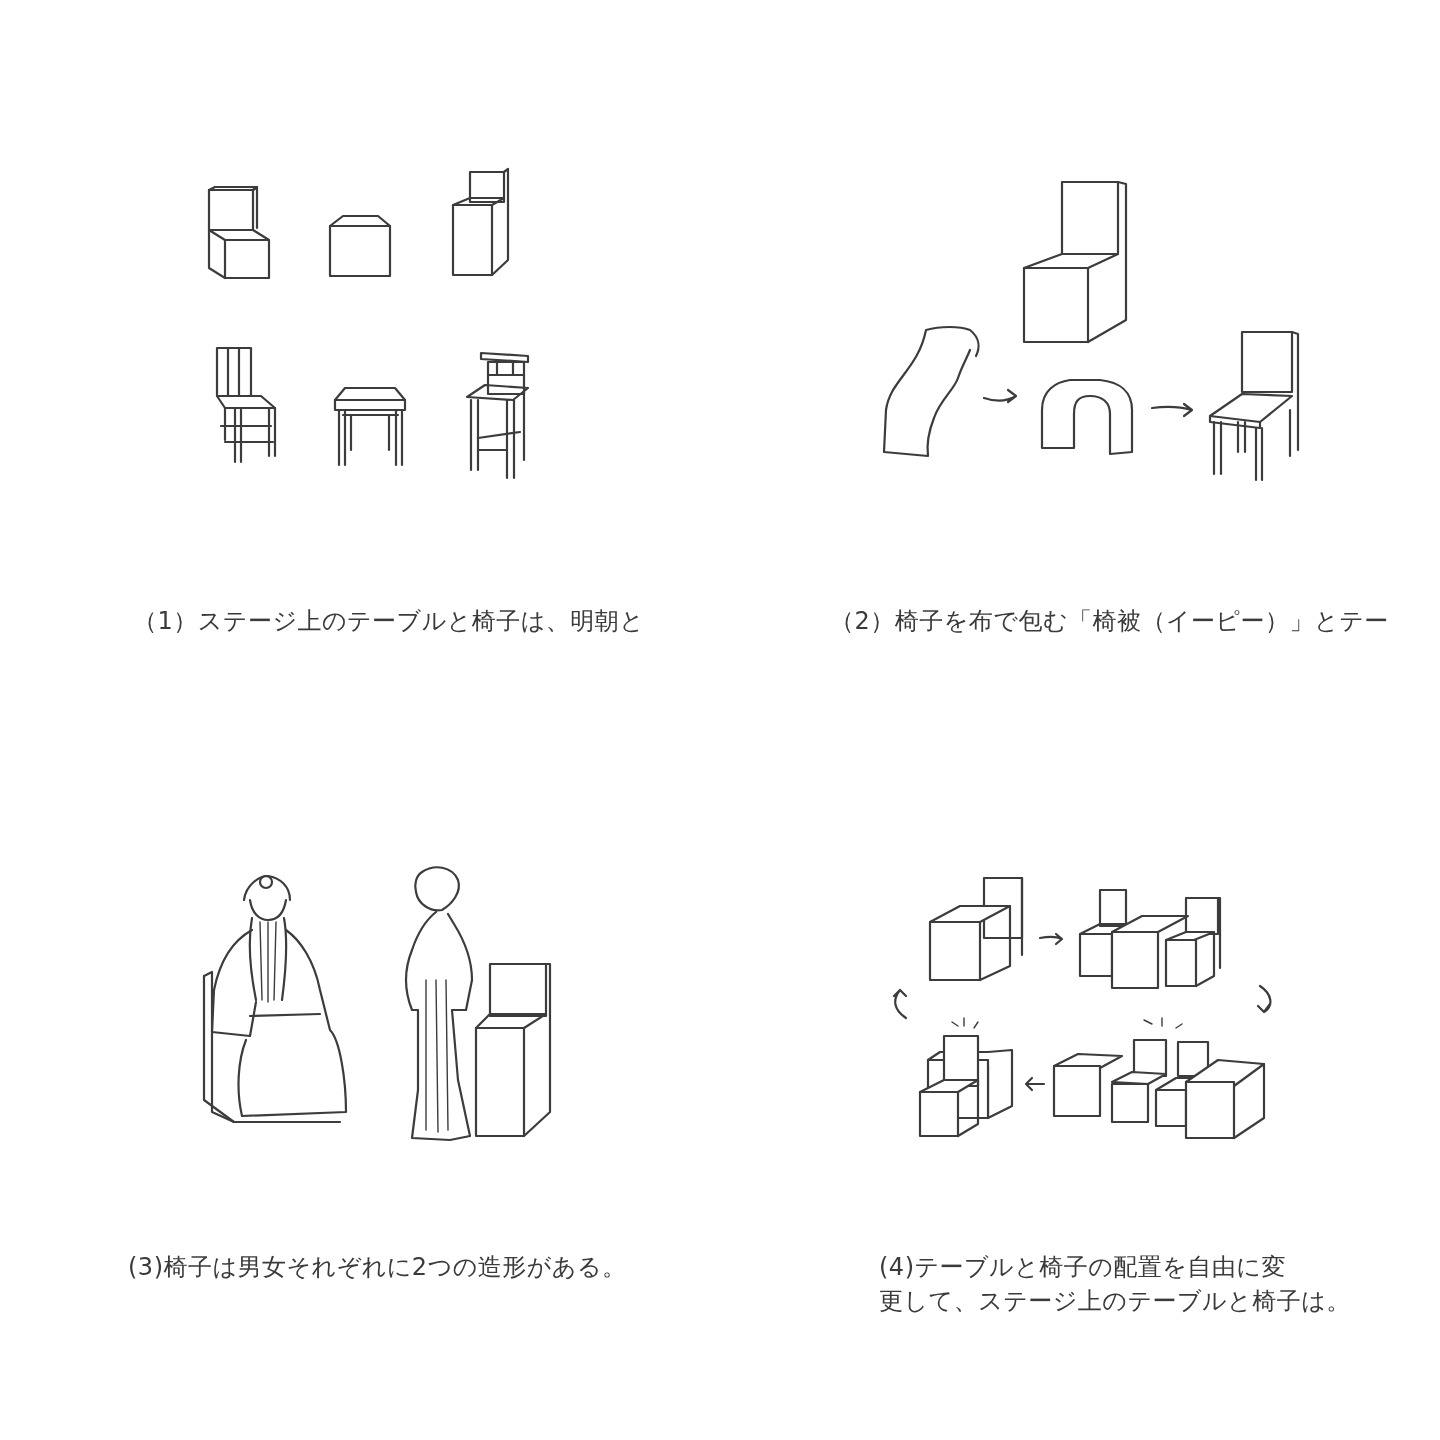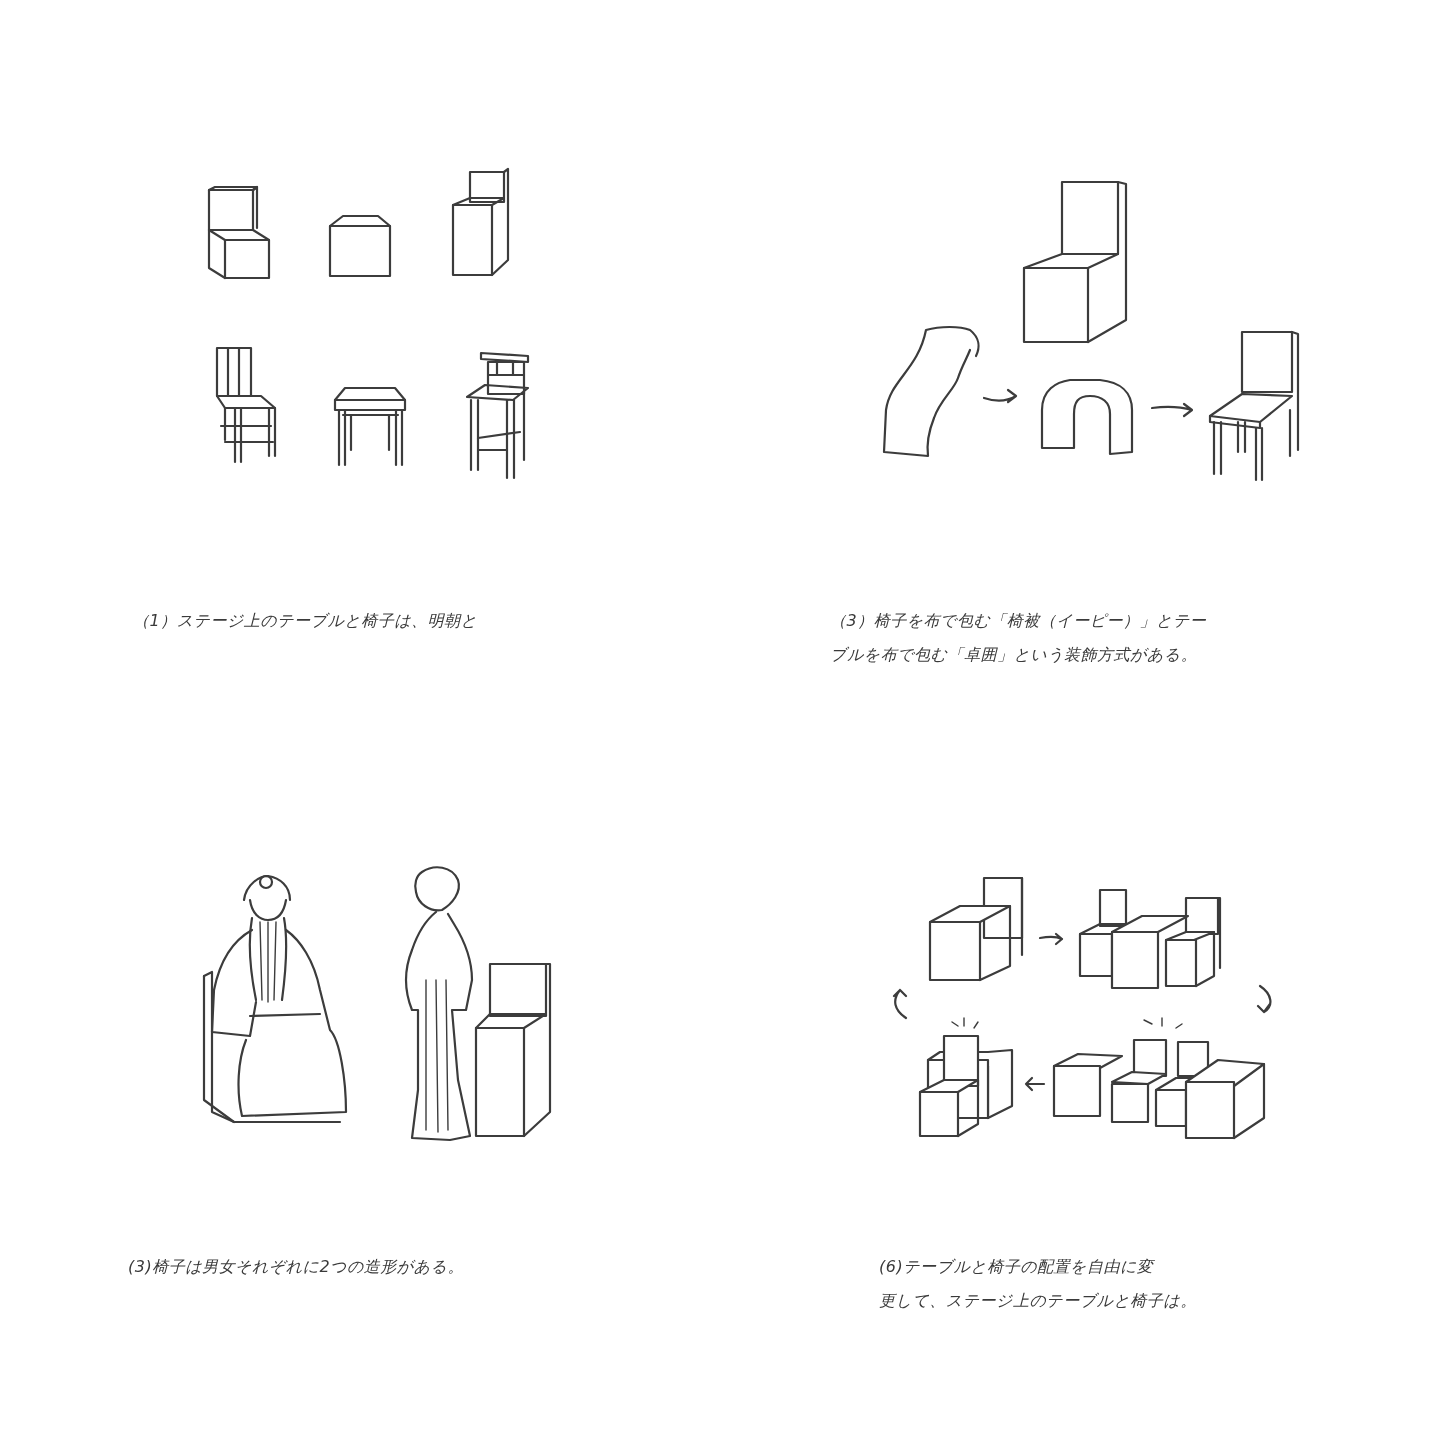--- a/index.html
+++ b/index.html
@@ -11,7 +11,7 @@
   .fig svg * { fill:none; stroke:#3c3c3c; stroke-width:2.2; stroke-linejoin:round; stroke-linecap:round; }
   .fig svg .thin { stroke-width:1.4; }
   .fig svg .fillw { fill:#fff; }
-  .caption { position:absolute; font-size:16px; line-height:34px; letter-spacing:0.5px; color:#3a3a3a; white-space:nowrap;font-style:italic; }
+  .caption { position:absolute; font-size:24px; line-height:34px; letter-spacing:0.5px; color:#3a3a3a; white-space:nowrap; }
   .caption span { display:block; }
 </style>
 </head>

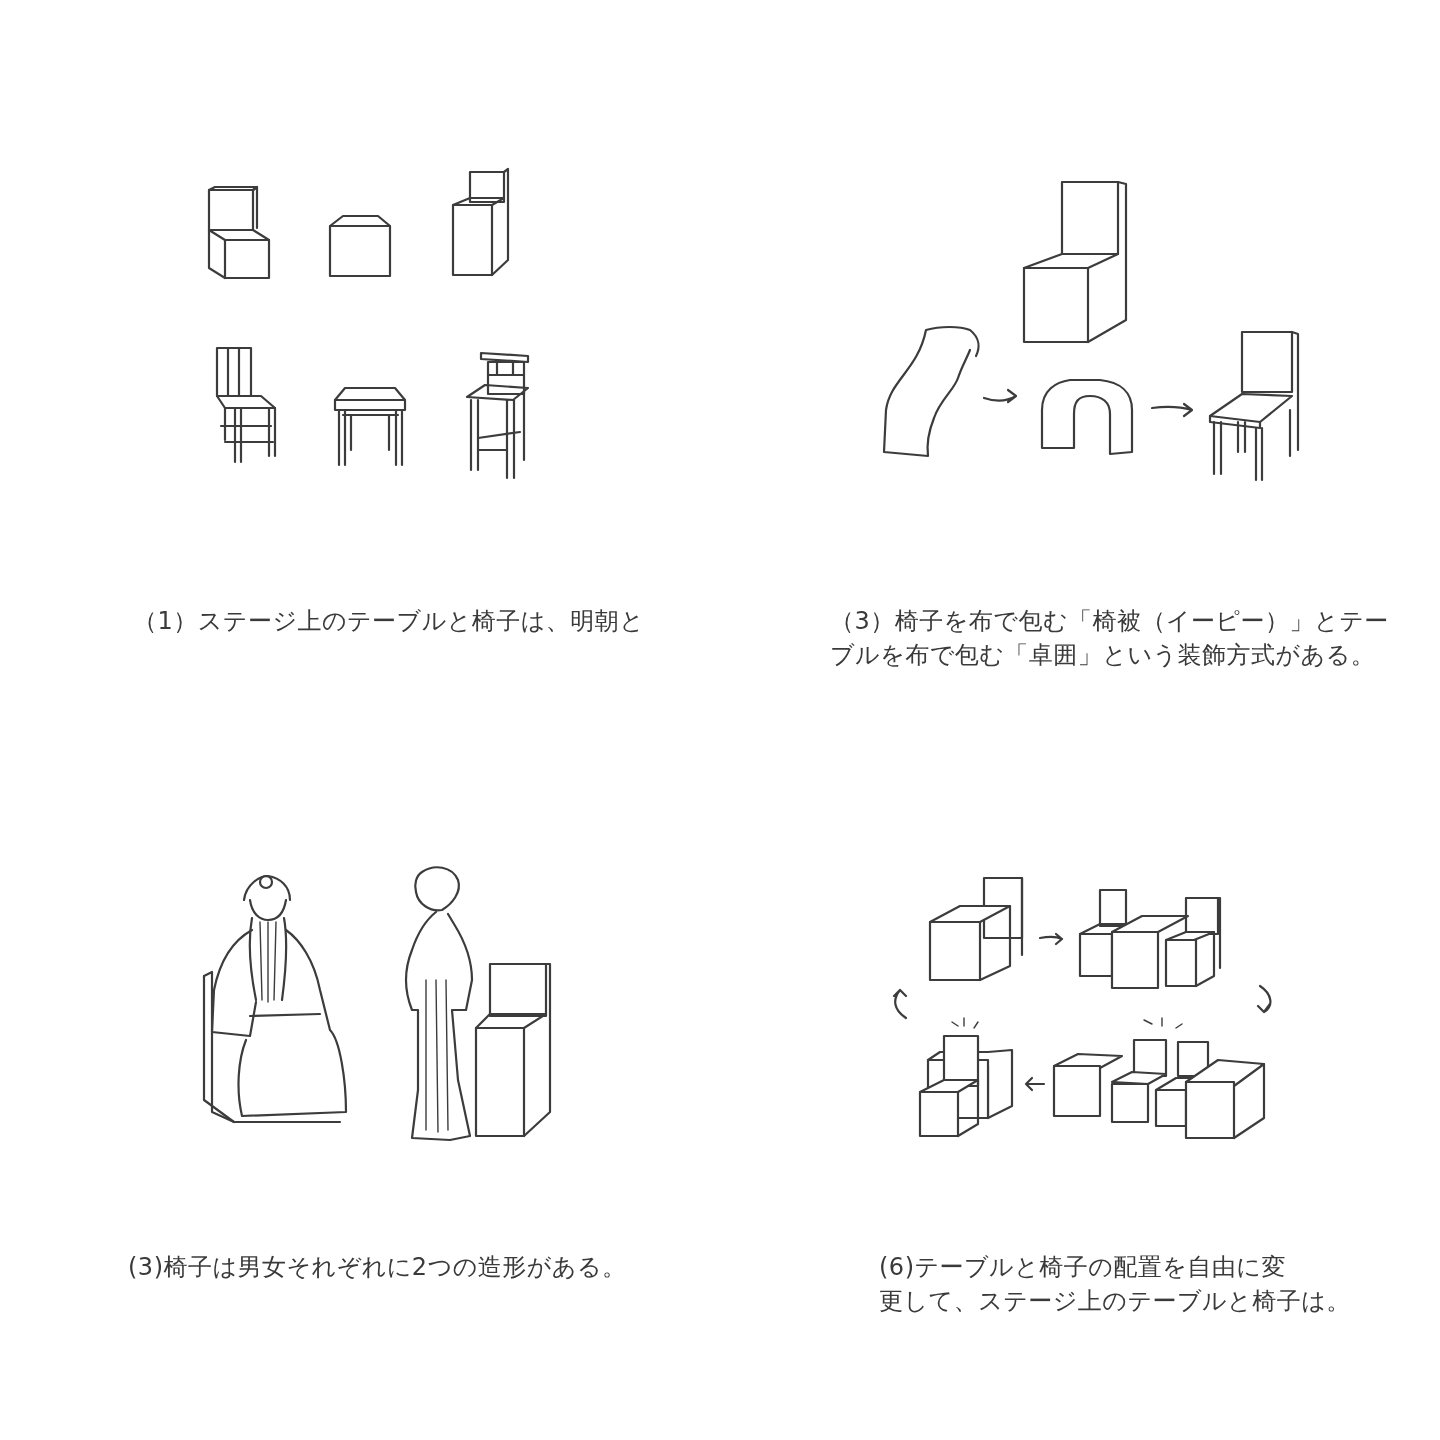--- a/index.html
+++ b/index.html
@@ -128,7 +128,7 @@
     </svg>
   </div>
   <div class="caption" style="left:830px;top:604px;">
-    <span>（3）椅子を布で包む「椅被（イーピー）」とテー</span>
+    <span>（2）椅子を布で包む「椅被（イーピー）」とテー</span>
     <span>ブルを布で包む「卓囲」という装飾方式がある。</span>
   </div>
 </div>

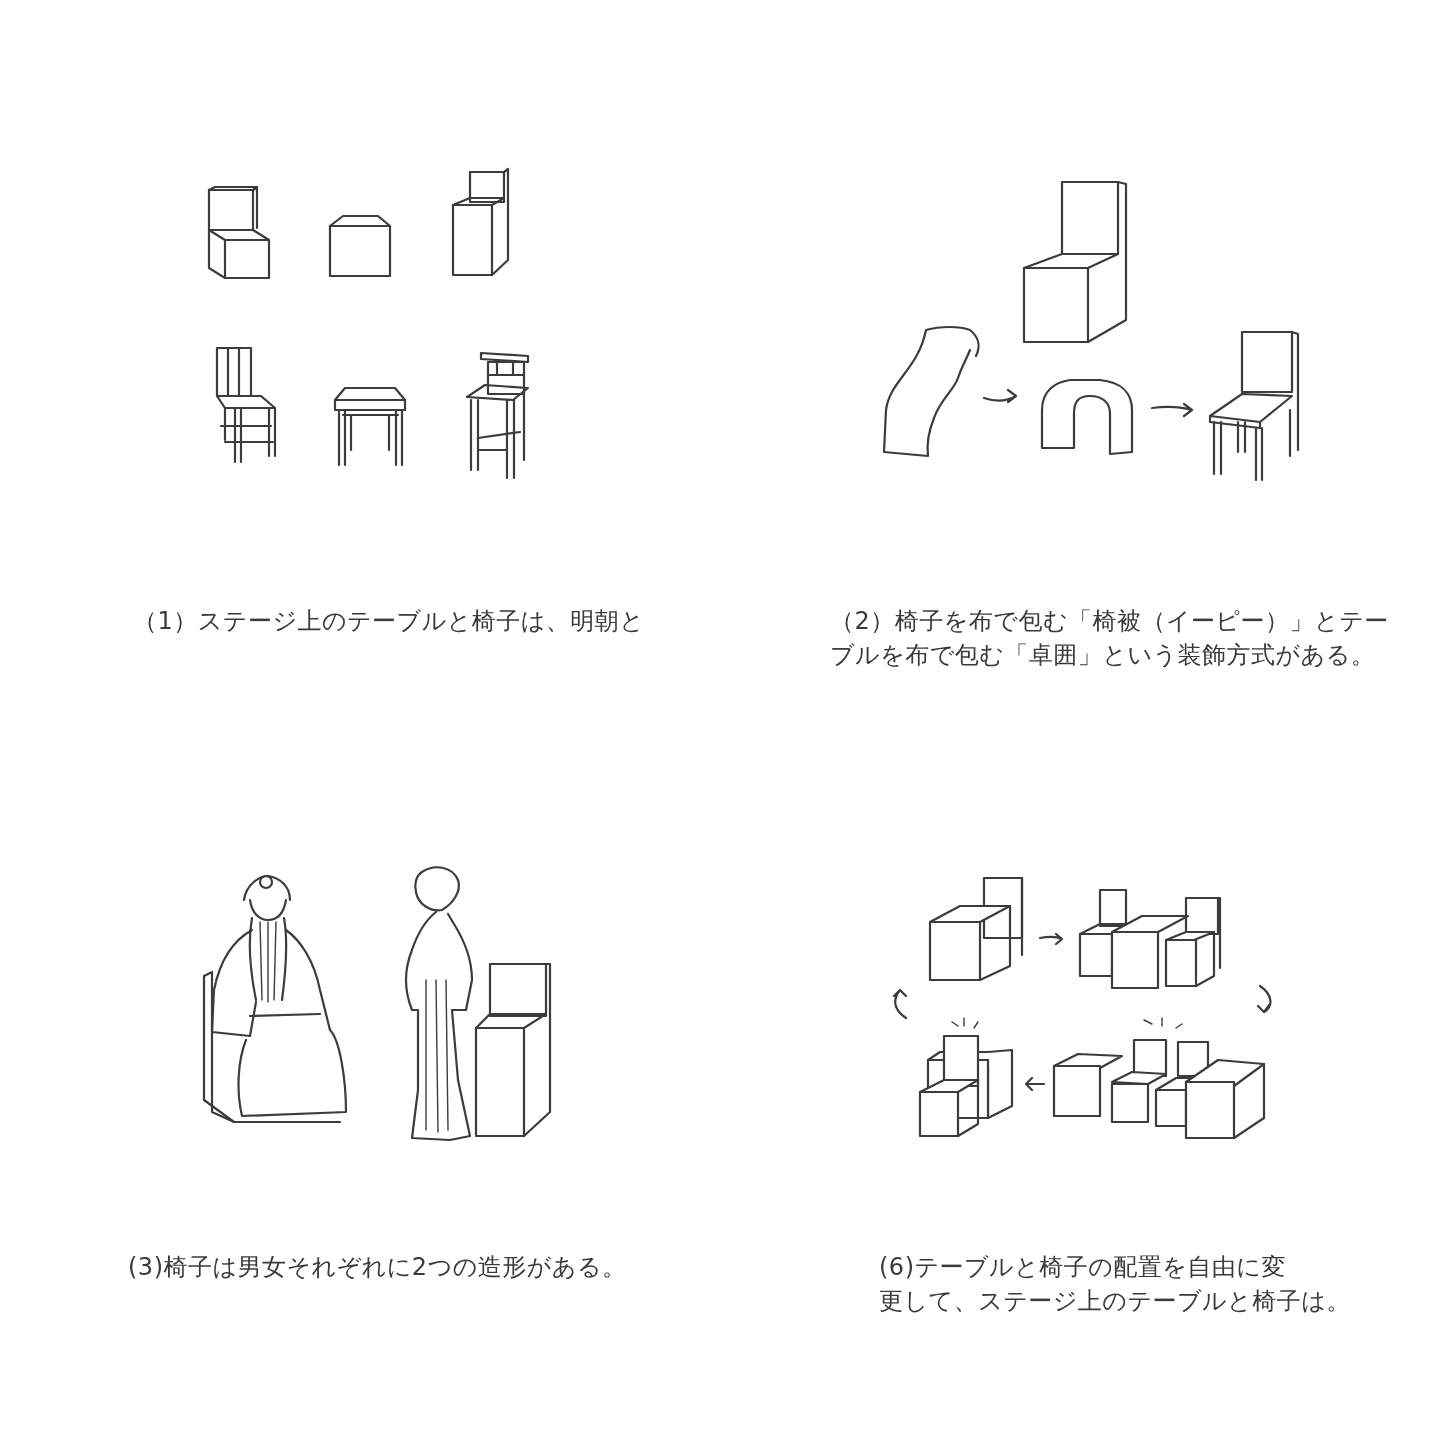--- a/index.html
+++ b/index.html
@@ -129,7 +129,6 @@
   </div>
   <div class="caption" style="left:830px;top:604px;">
     <span>（2）椅子を布で包む「椅被（イーピー）」とテー</span>
-    <span>ブルを布で包む「卓囲」という装飾方式がある。</span>
   </div>
 </div>
 

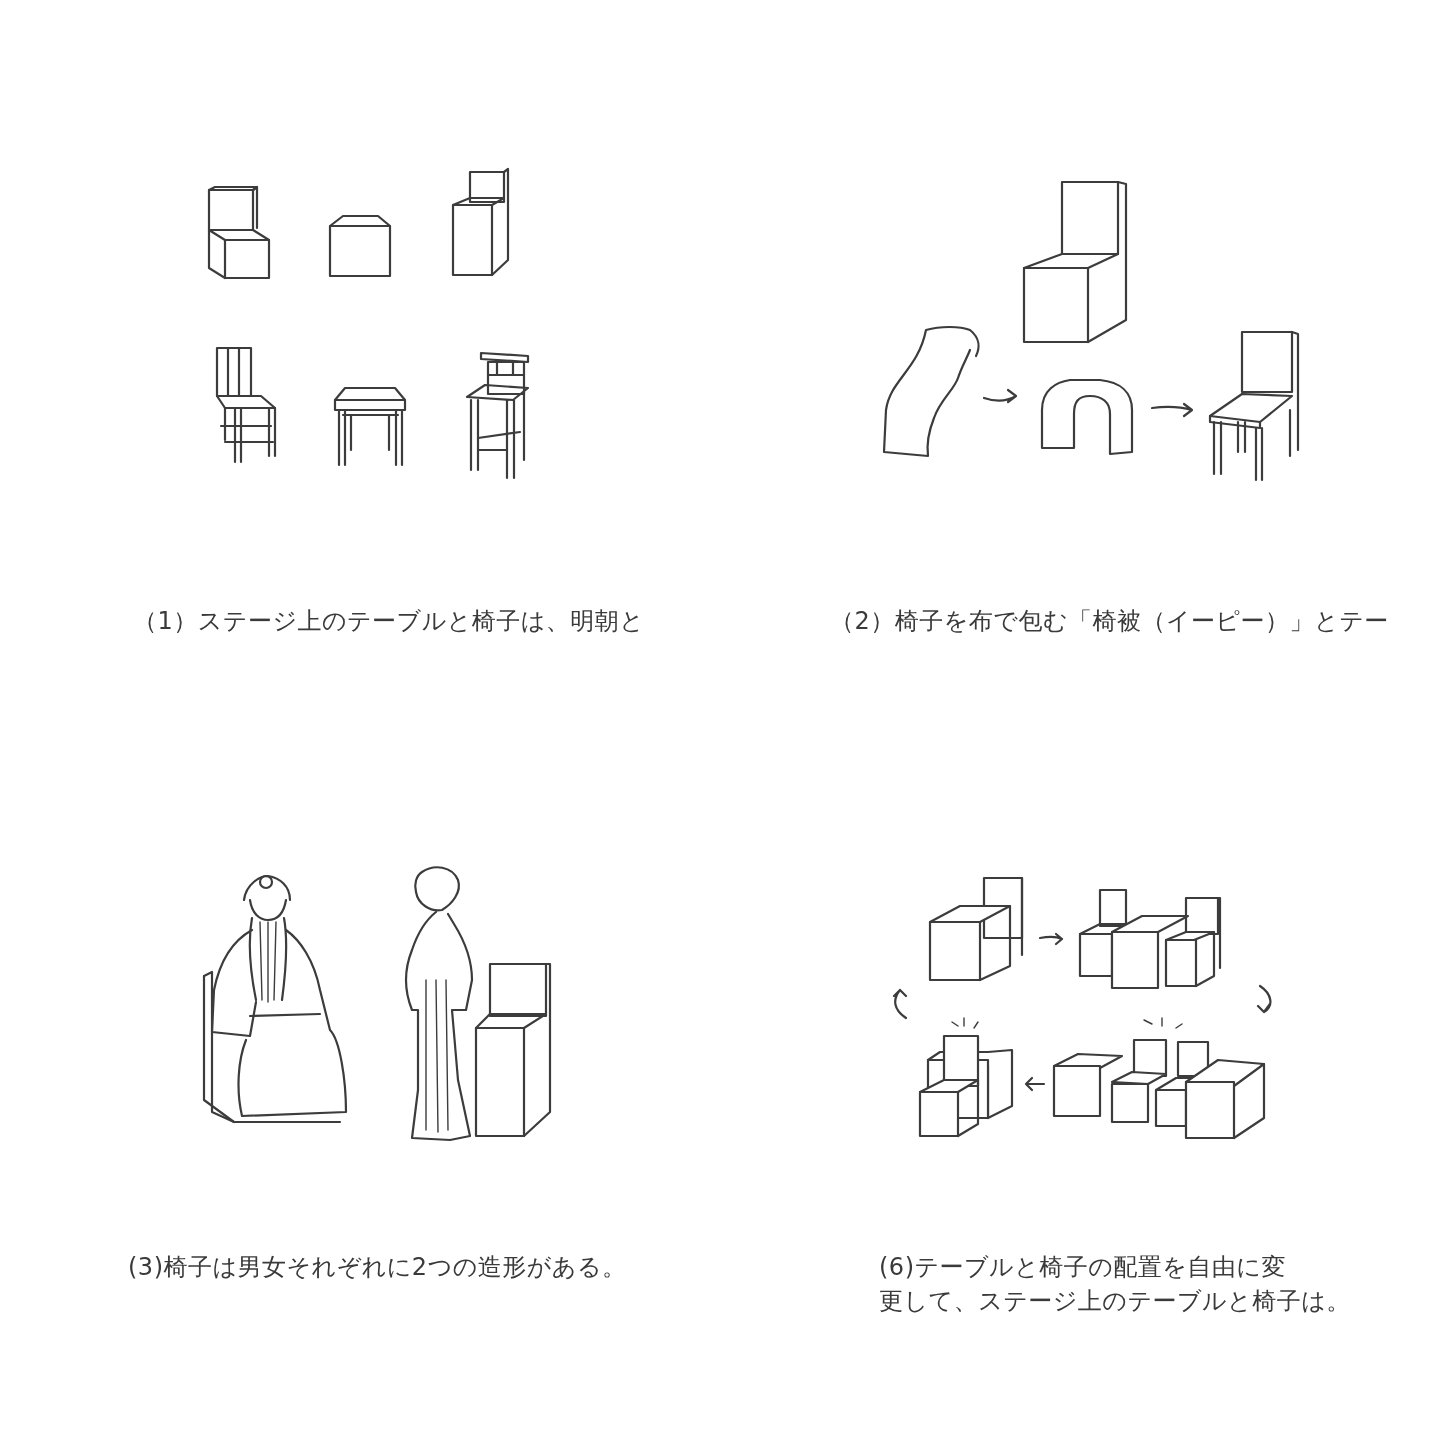--- a/index.html
+++ b/index.html
@@ -229,7 +229,7 @@
     </svg>
   </div>
   <div class="caption" style="left:879px;top:1250px;">
-    <span>(6)テーブルと椅子の配置を自由に変</span>
+    <span>(4)テーブルと椅子の配置を自由に変</span>
     <span>更して、ステージ上のテーブルと椅子は。</span>
   </div>
 </div>

